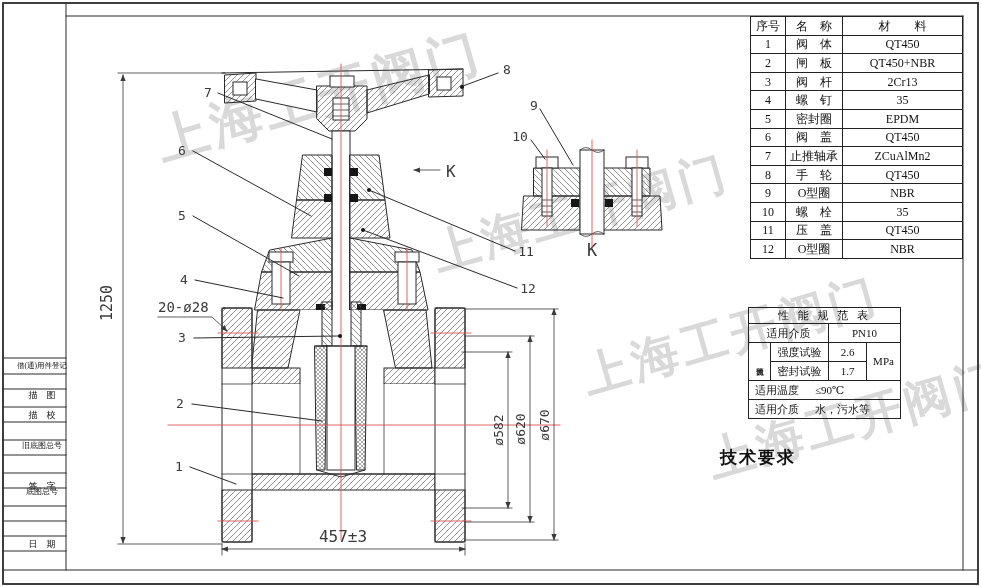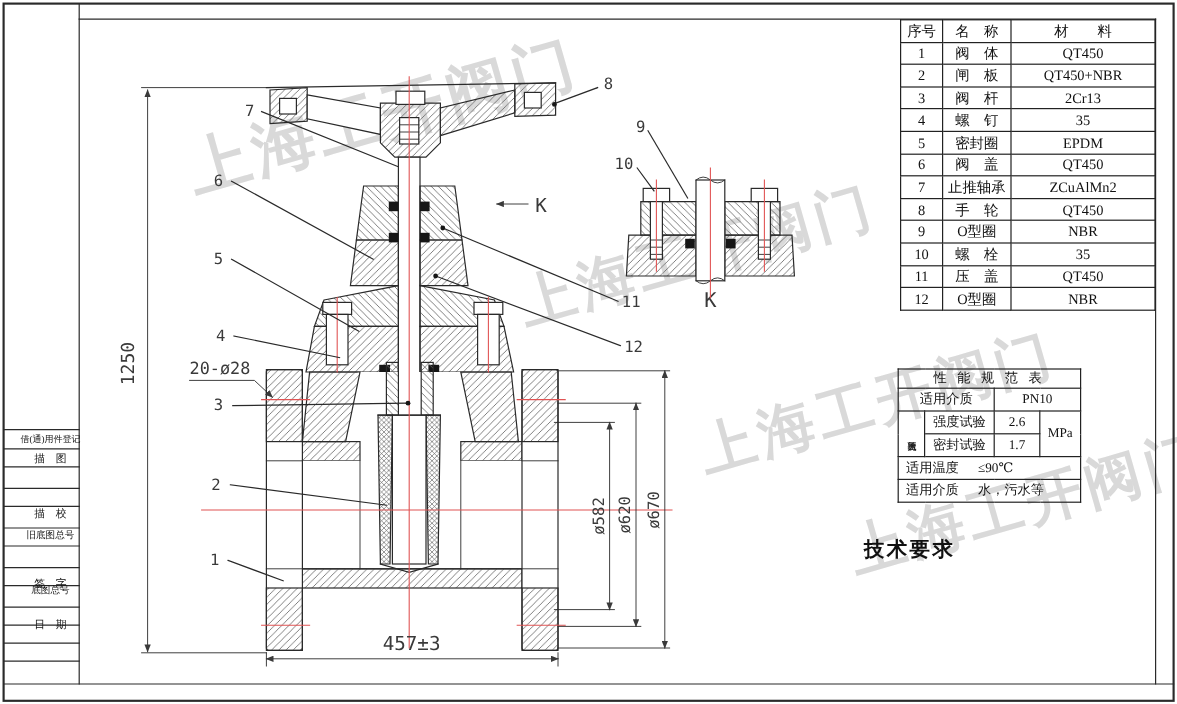--- a/index.html
+++ b/index.html
@@ -403,7 +403,7 @@
 </div>
 
 <div class="slabel" style="top:360px;font-size:7.5px">借(通)用件登记</div>
-<div class="slabel" style="top:376px">描　图</div>
+<div class="slabel" style="top:389px">描　图</div>
 <div class="slabel" style="top:422px">描　校</div>
 <div class="slabel" style="top:440px;font-size:8px">旧底图总号</div>
 <div class="slabel" style="top:486px;font-size:8px">底图总号</div>

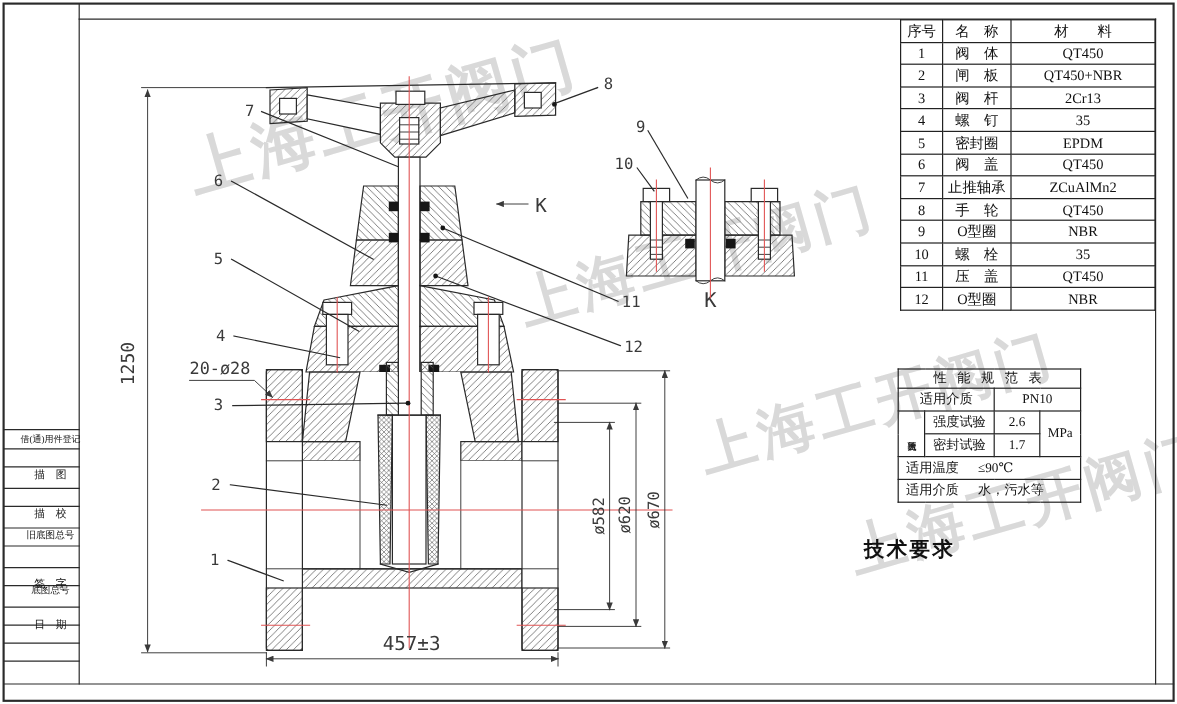--- a/index.html
+++ b/index.html
@@ -404,7 +404,7 @@
 
 <div class="slabel" style="top:360px;font-size:7.5px">借(通)用件登记</div>
 <div class="slabel" style="top:389px">描　图</div>
-<div class="slabel" style="top:422px">描　校</div>
+<div class="slabel" style="top:409px">描　校</div>
 <div class="slabel" style="top:440px;font-size:8px">旧底图总号</div>
 <div class="slabel" style="top:486px;font-size:8px">底图总号</div>
 <div class="slabel" style="top:480px">签　字</div>

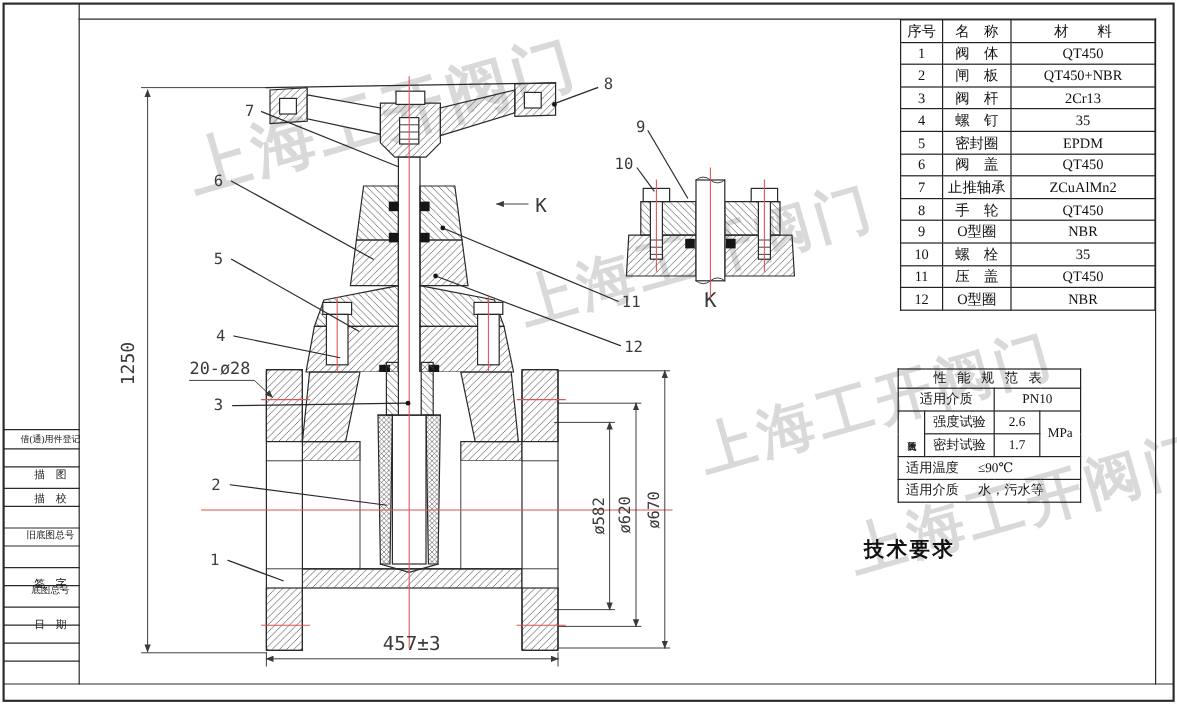--- a/index.html
+++ b/index.html
@@ -408,6 +408,6 @@
 <div class="slabel" style="top:440px;font-size:8px">旧底图总号</div>
 <div class="slabel" style="top:486px;font-size:8px">底图总号</div>
 <div class="slabel" style="top:480px">签　字</div>
-<div class="slabel" style="top:514px">日　期</div>
+<div class="slabel" style="top:538px">日　期</div>
 
 </body></html>

